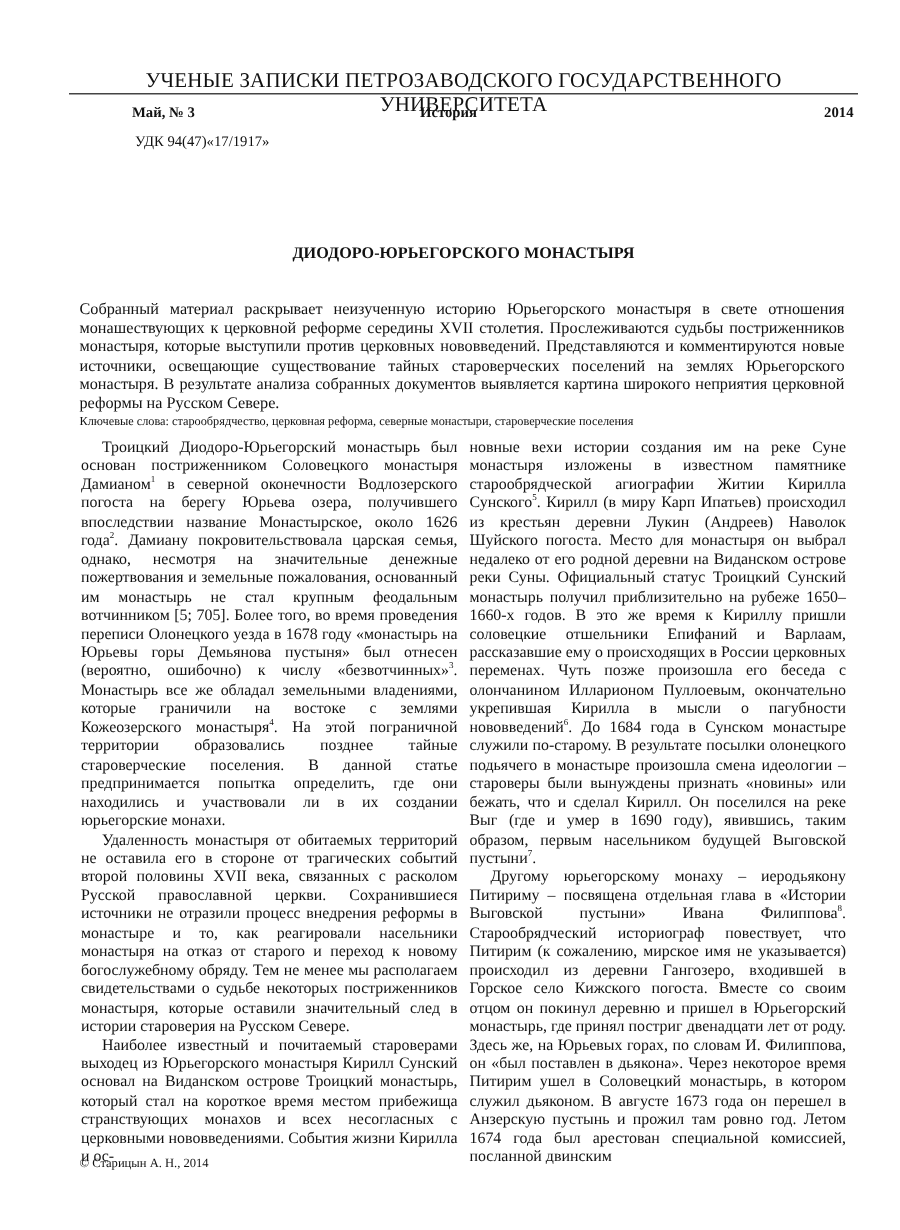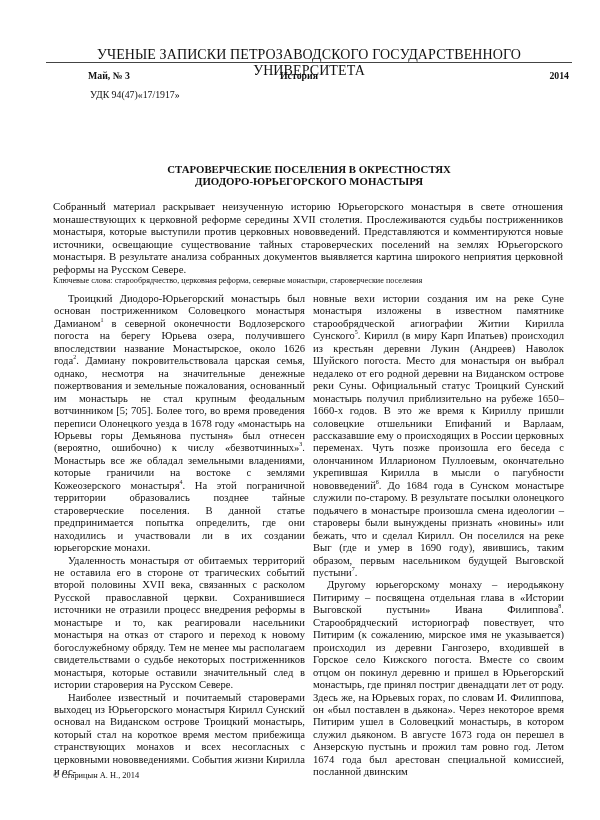--- a/index.html
+++ b/index.html
@@ -71,7 +71,6 @@
 </div>
 
 <div class="article-title">
-  <div>СТАРОВЕРЧЕСКИЕ ПОСЕЛЕНИЯ В ОКРЕСТНОСТЯХ</div>
   <div>ДИОДОРО-ЮРЬЕГОРСКОГО МОНАСТЫРЯ</div>
 </div>
 

